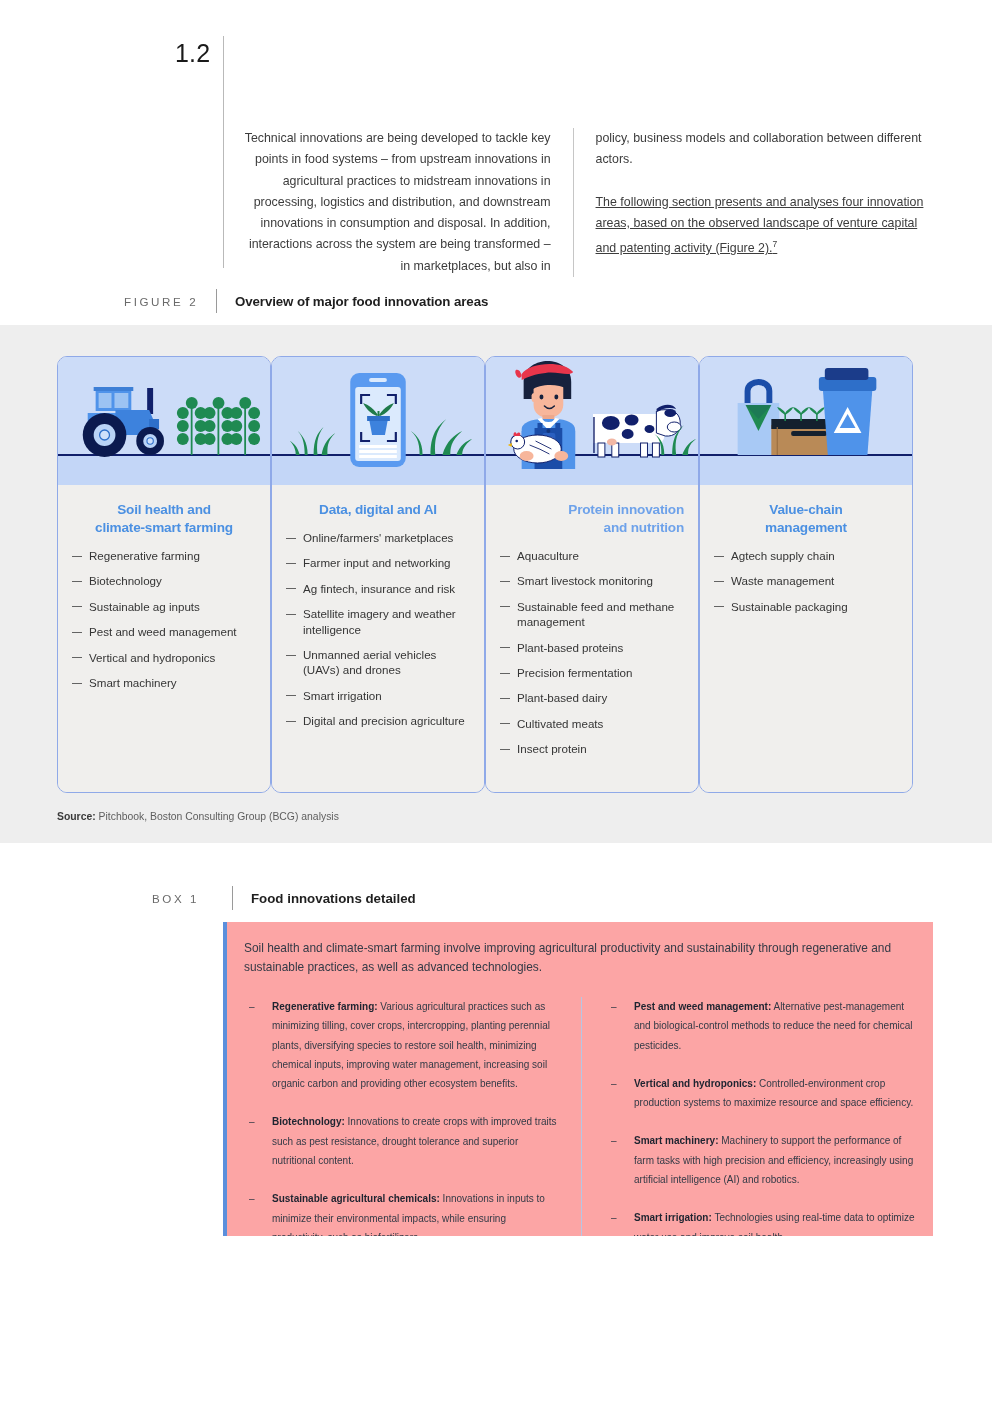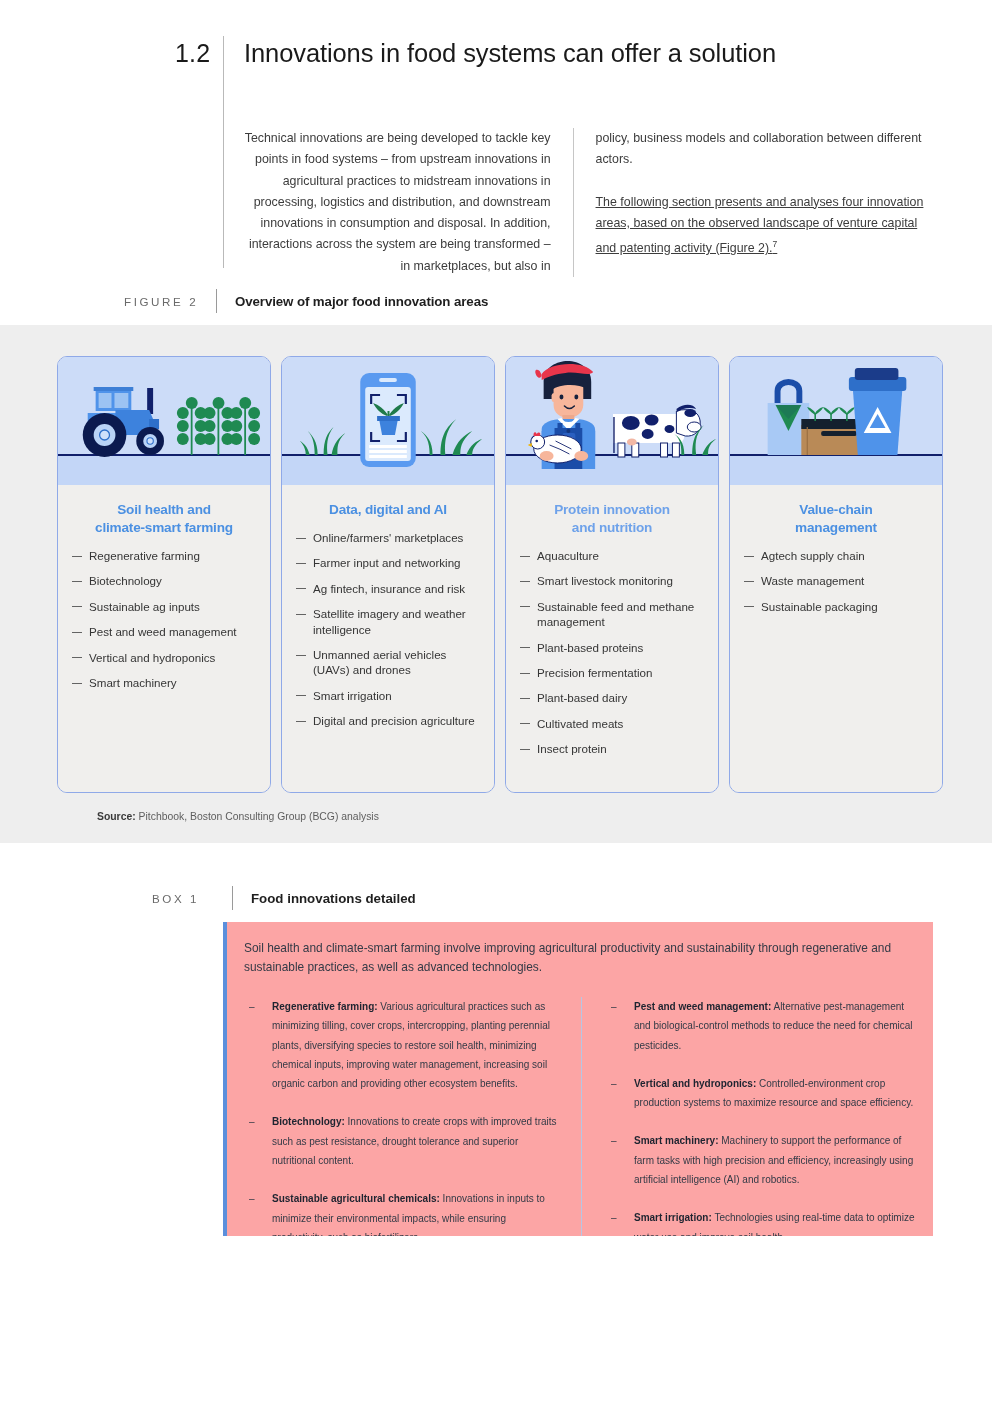--- a/index.html
+++ b/index.html
@@ -286,7 +286,6 @@
   <div class="section-head">
     <div class="section-num">1.2</div>
     <div class="section-rule"></div>
-    <div class="section-title">Innovations in food systems can offer a solution</div>
   </div>
 
   <div class="intro">

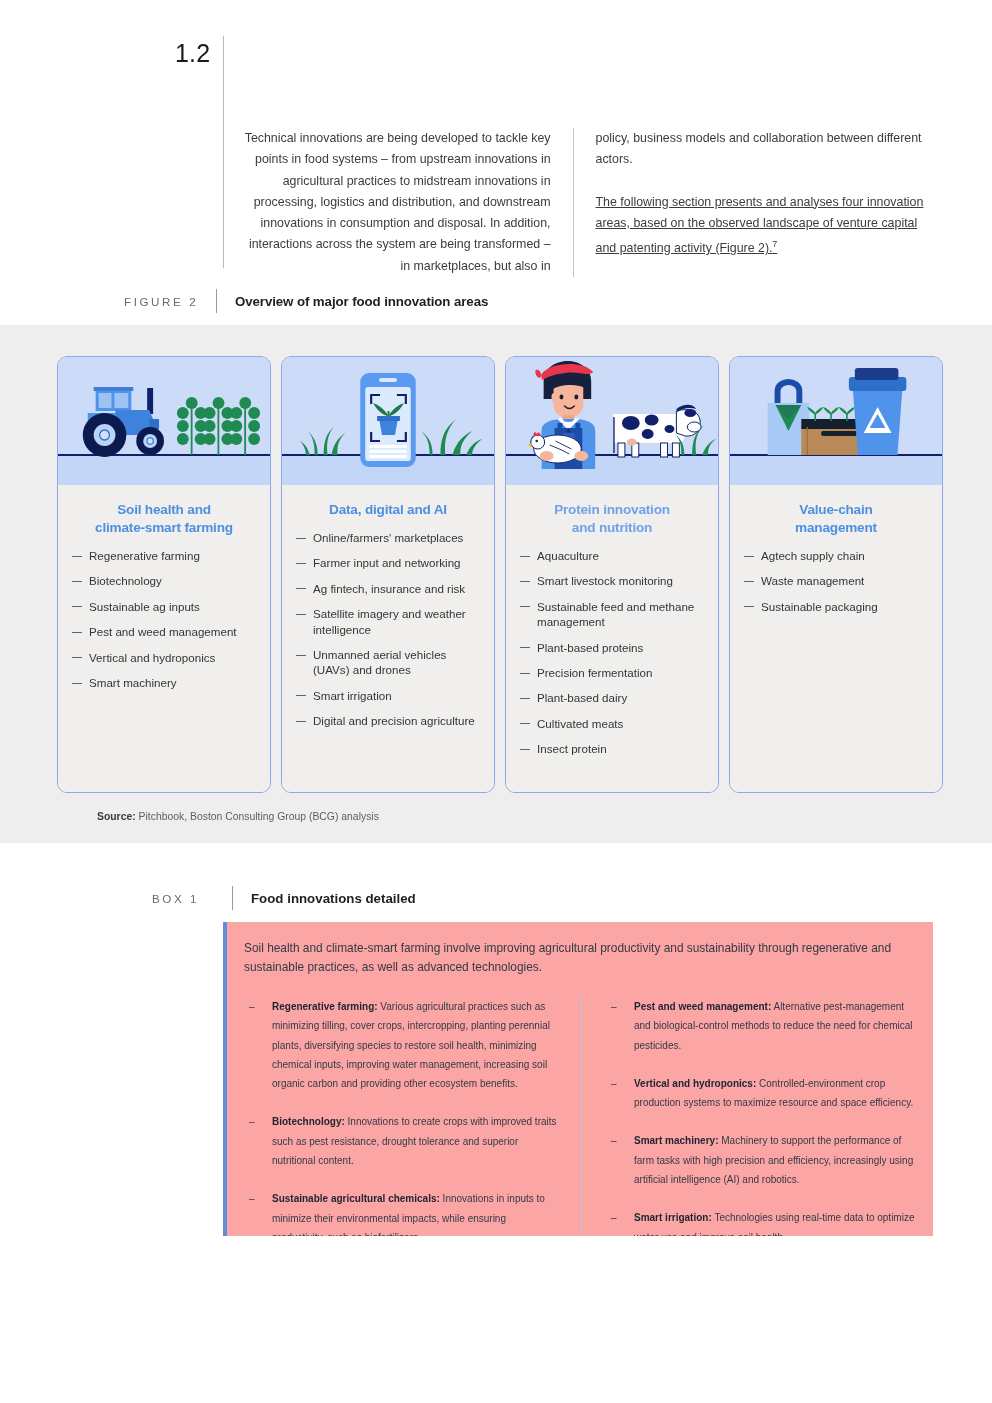--- a/index.html
+++ b/index.html
@@ -125,7 +125,7 @@
     top: 356px;
     width: 886px;
     display: flex;
-    gap: 10px;
+    gap: 0;
   }
   .card {
     width: 214px;

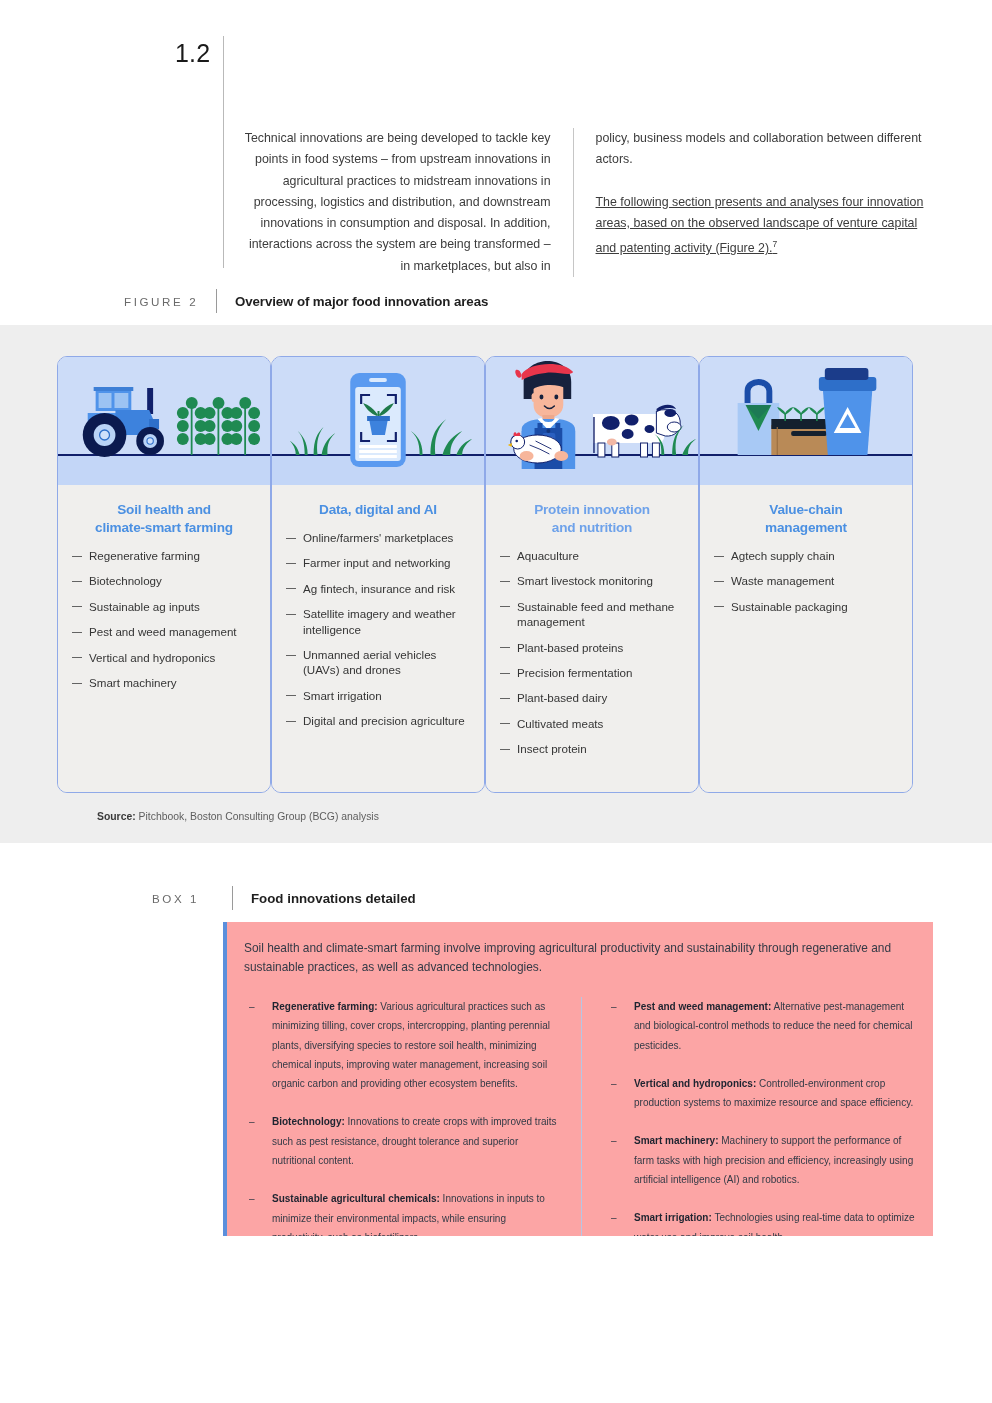--- a/index.html
+++ b/index.html
@@ -158,7 +158,7 @@
     margin-bottom: 11px;
     letter-spacing: -0.2px;
   }
-  .card-title.t3 { color: #6ea2ea; }
+  .card-title.t3 { color: #6ea2ea; text-align: right; }
   ul.card-list { list-style: none; }
   ul.card-list li {
     position: relative;

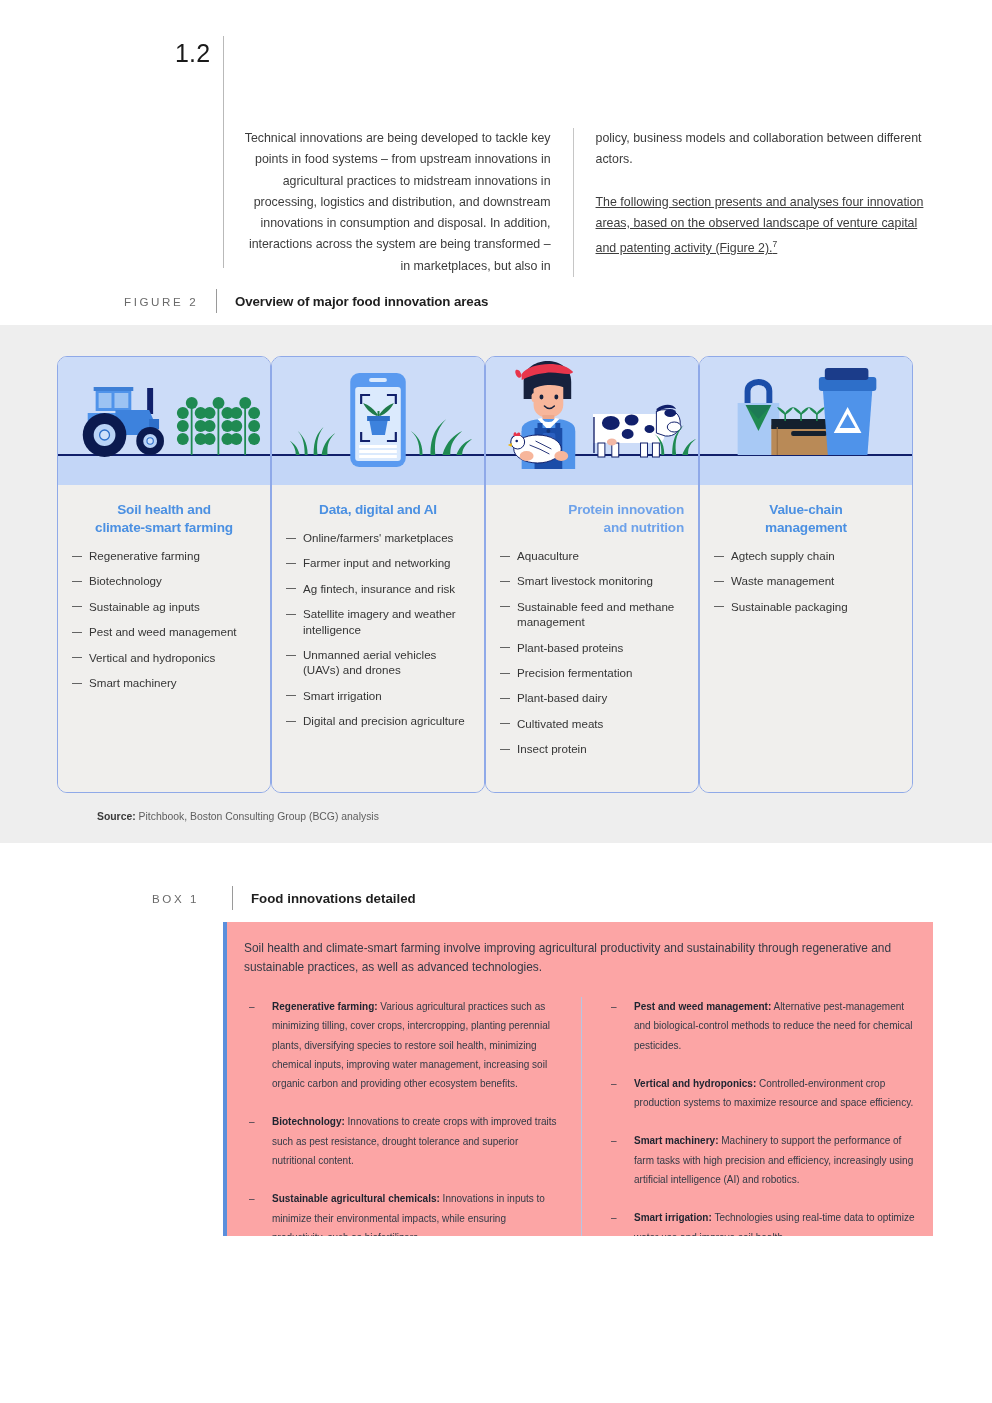--- a/index.html
+++ b/index.html
@@ -184,7 +184,6 @@
     top: 811px;
     font-size: 10.4px;
     color: #5e5e5e;
-    margin-left: 40px;
   }
   .source b { color: #3a3a3a; font-weight: bold; }
 

